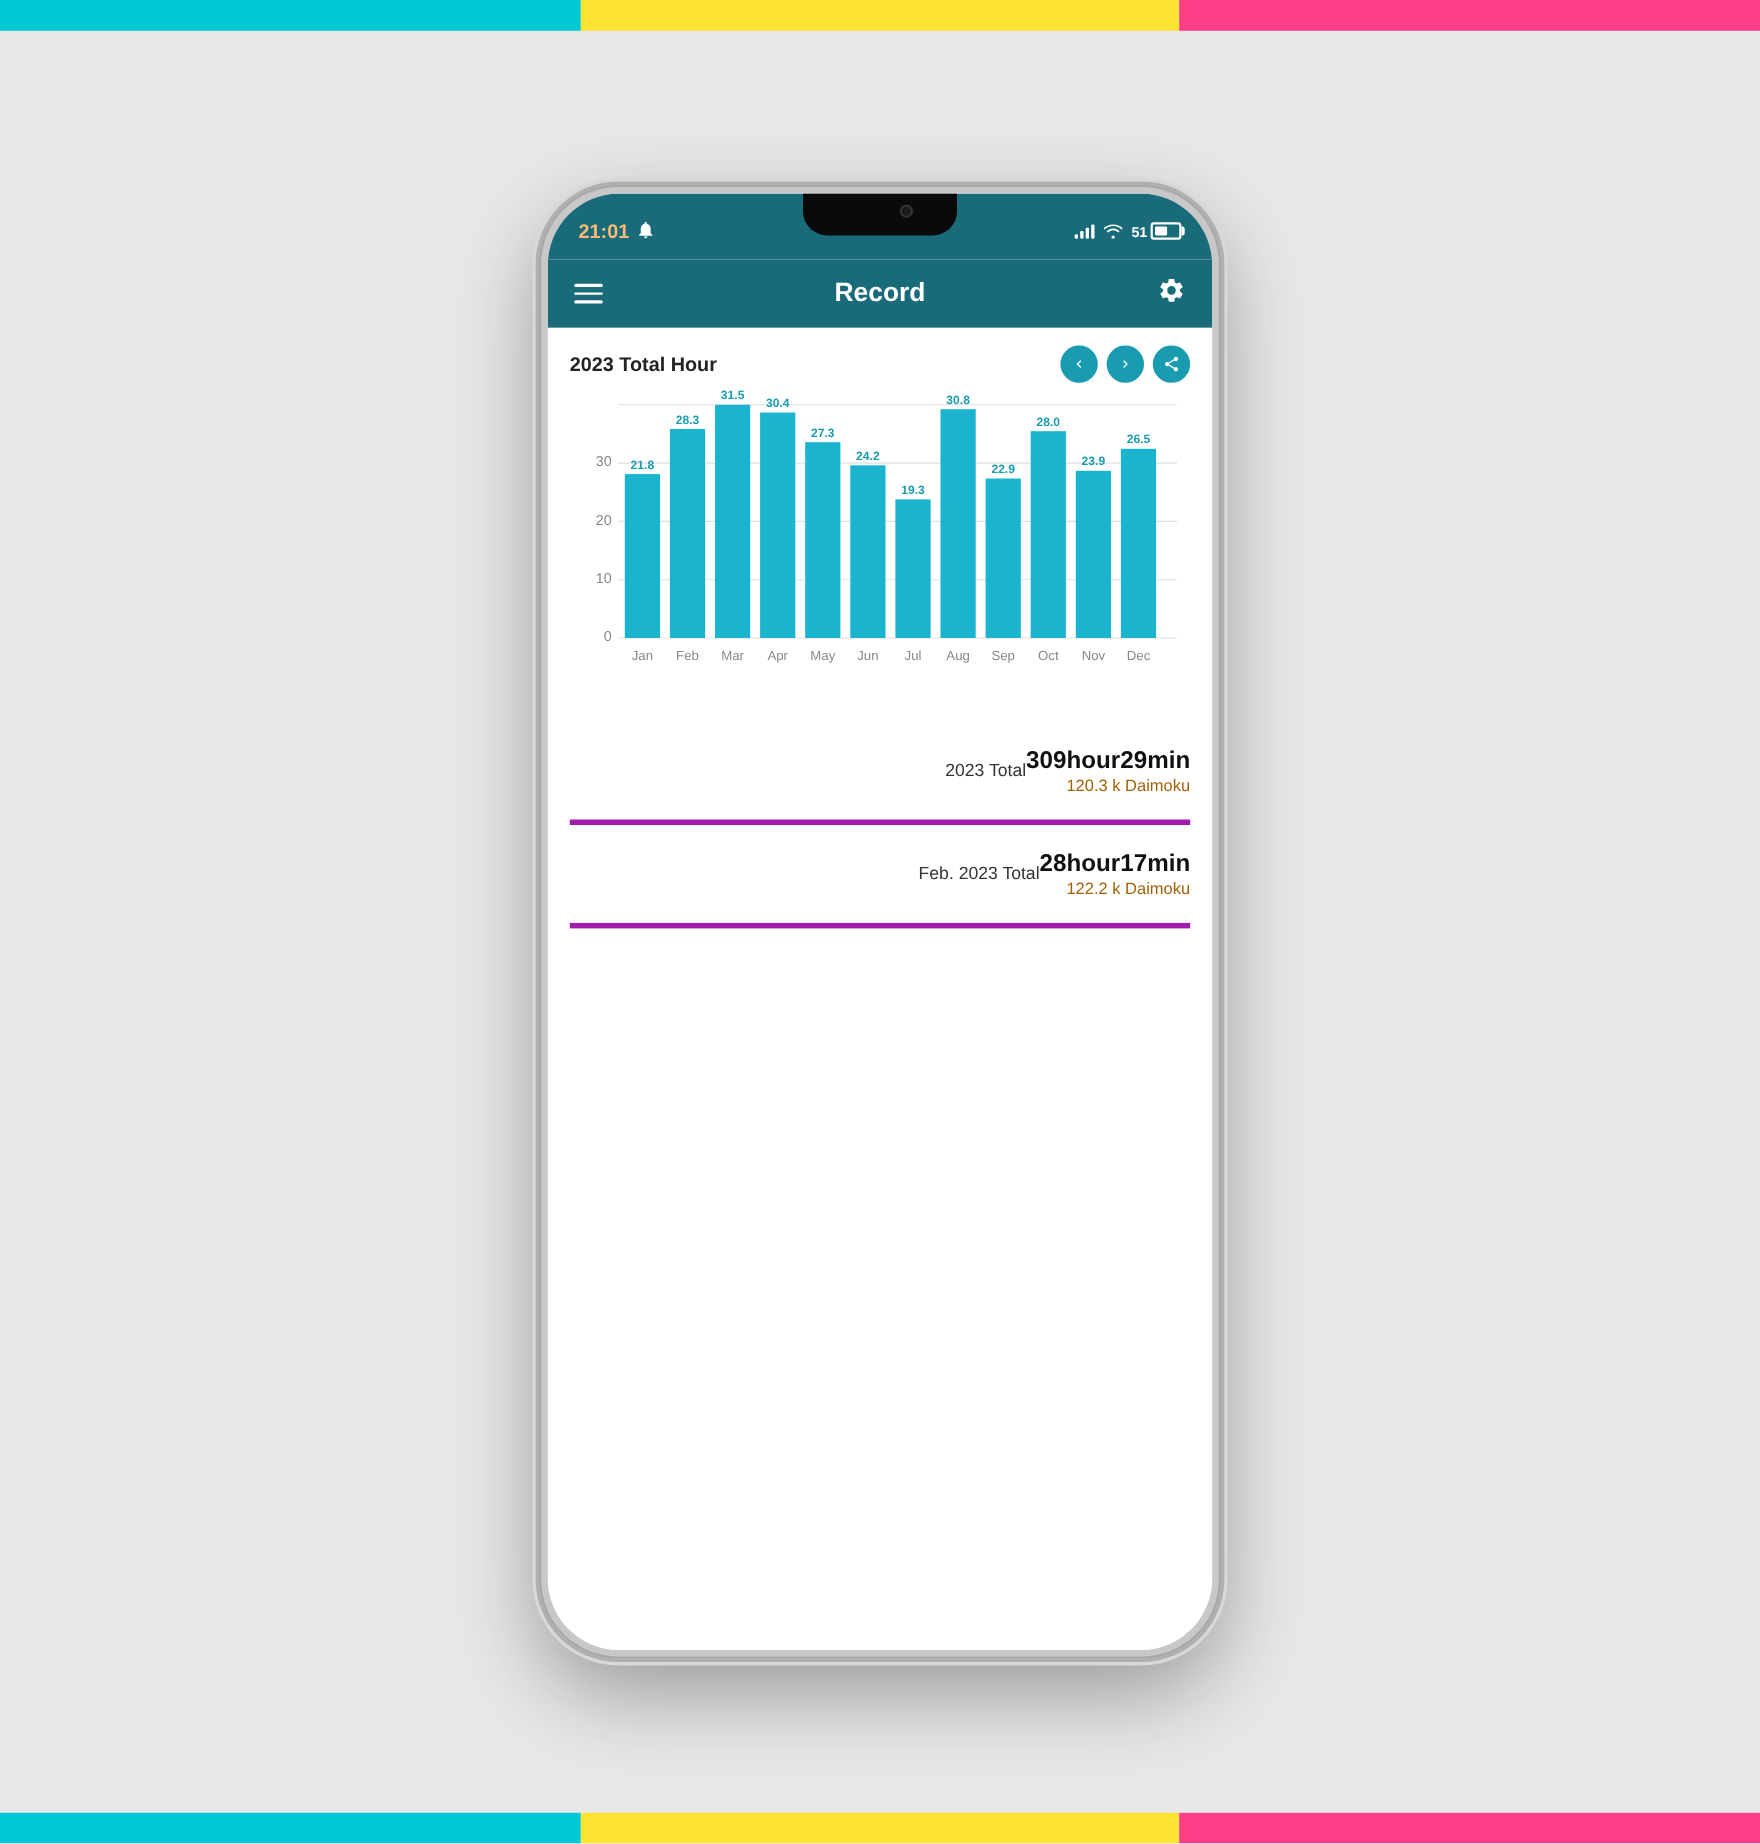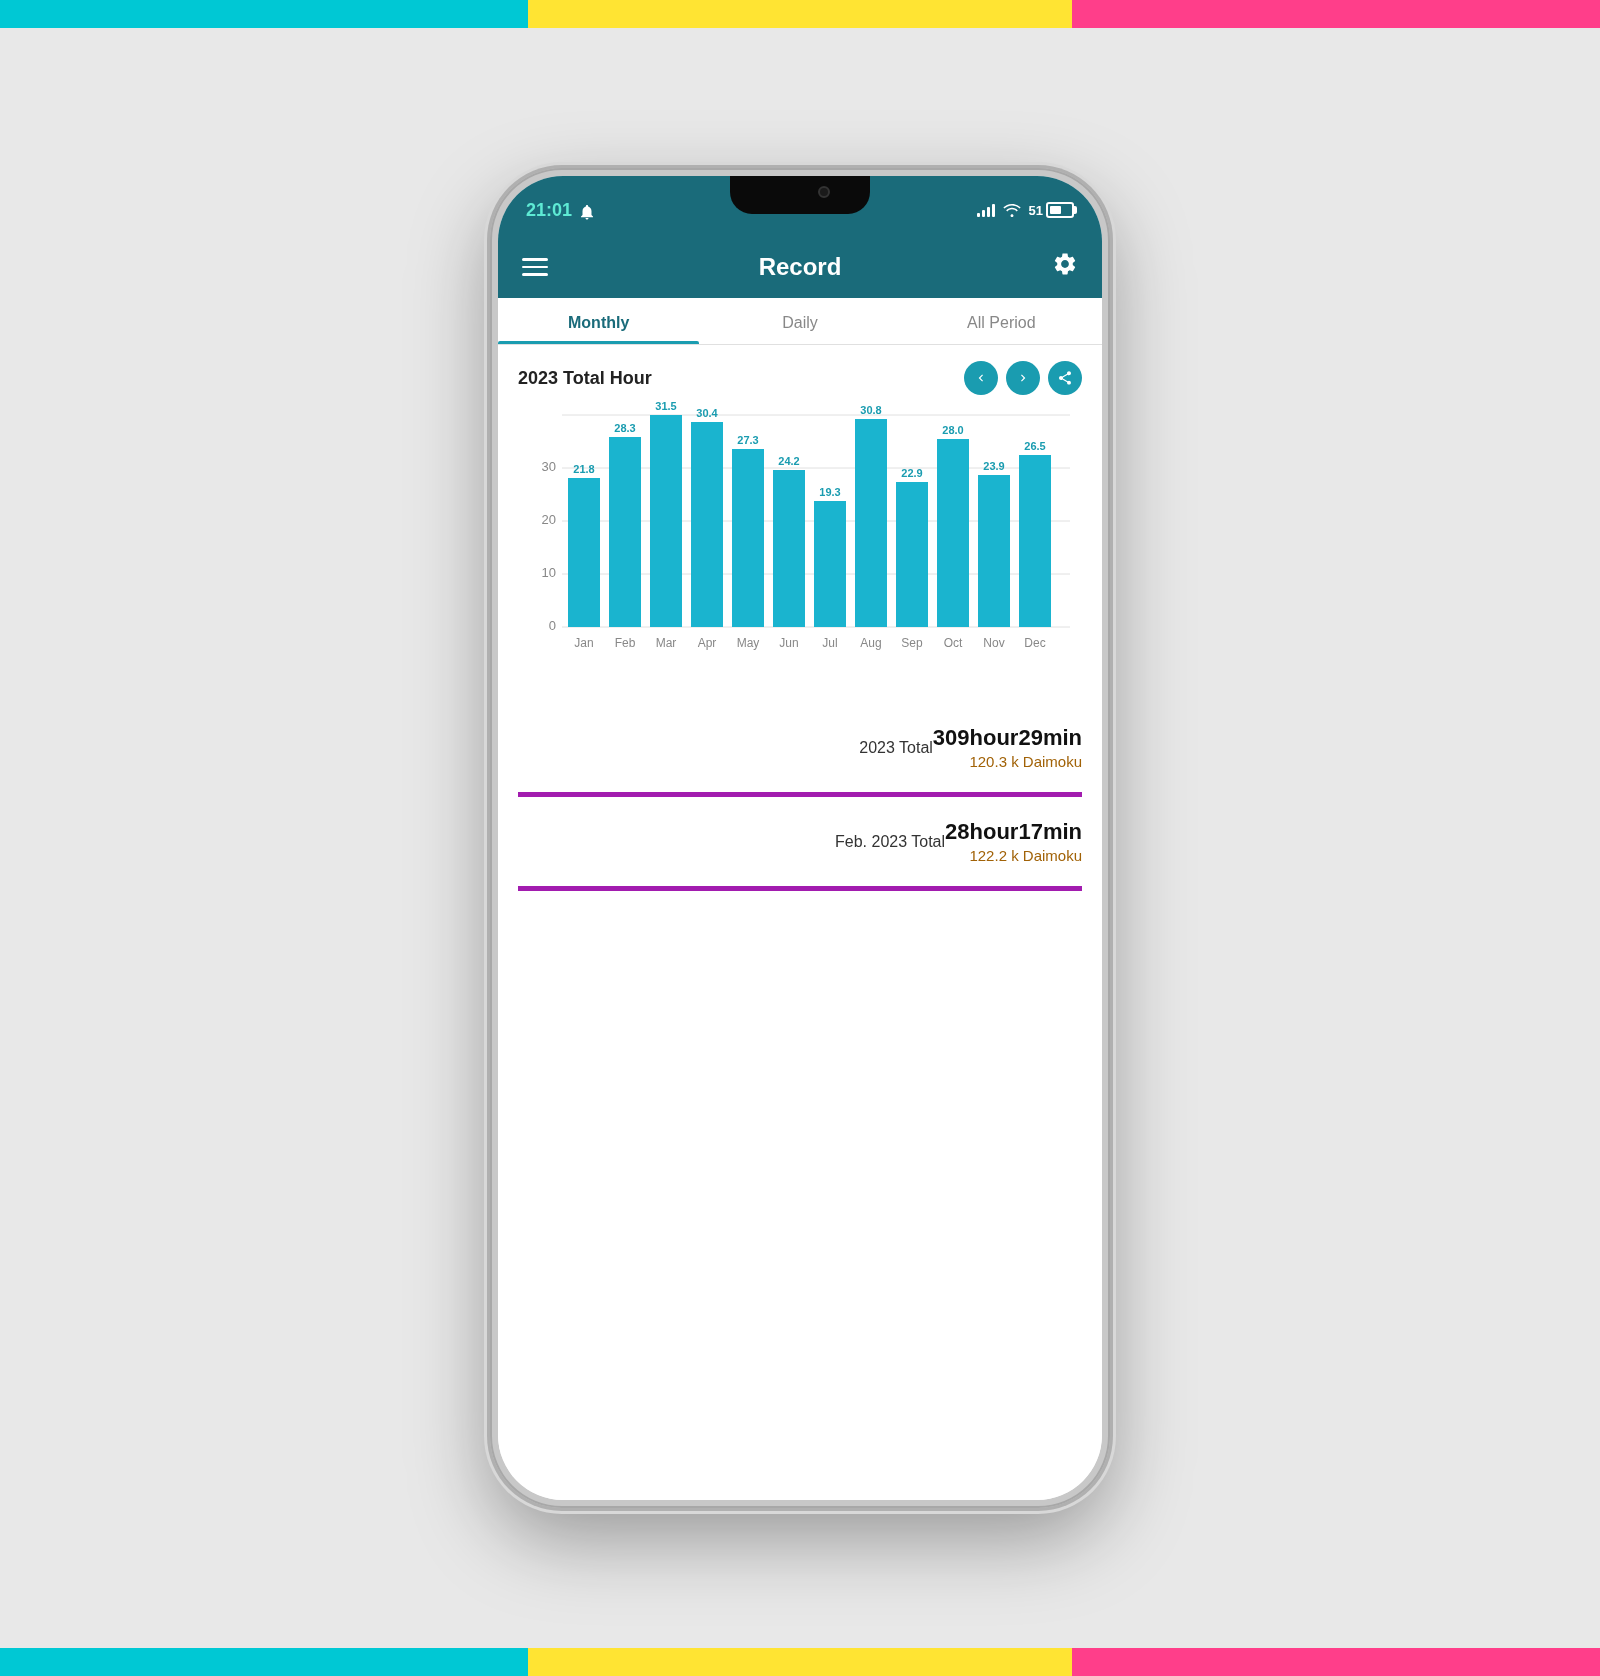--- a/index.html
+++ b/index.html
@@ -80,11 +80,11 @@
     }
 
     .status-time {
-      color: #5eead4;
+      color: #fdba74;
       font-size: 18px;
       font-weight: 600;
       display: flex;
-      align-items: flex-end;
+      align-items: flex-start;
       gap: 6px;
     }
 

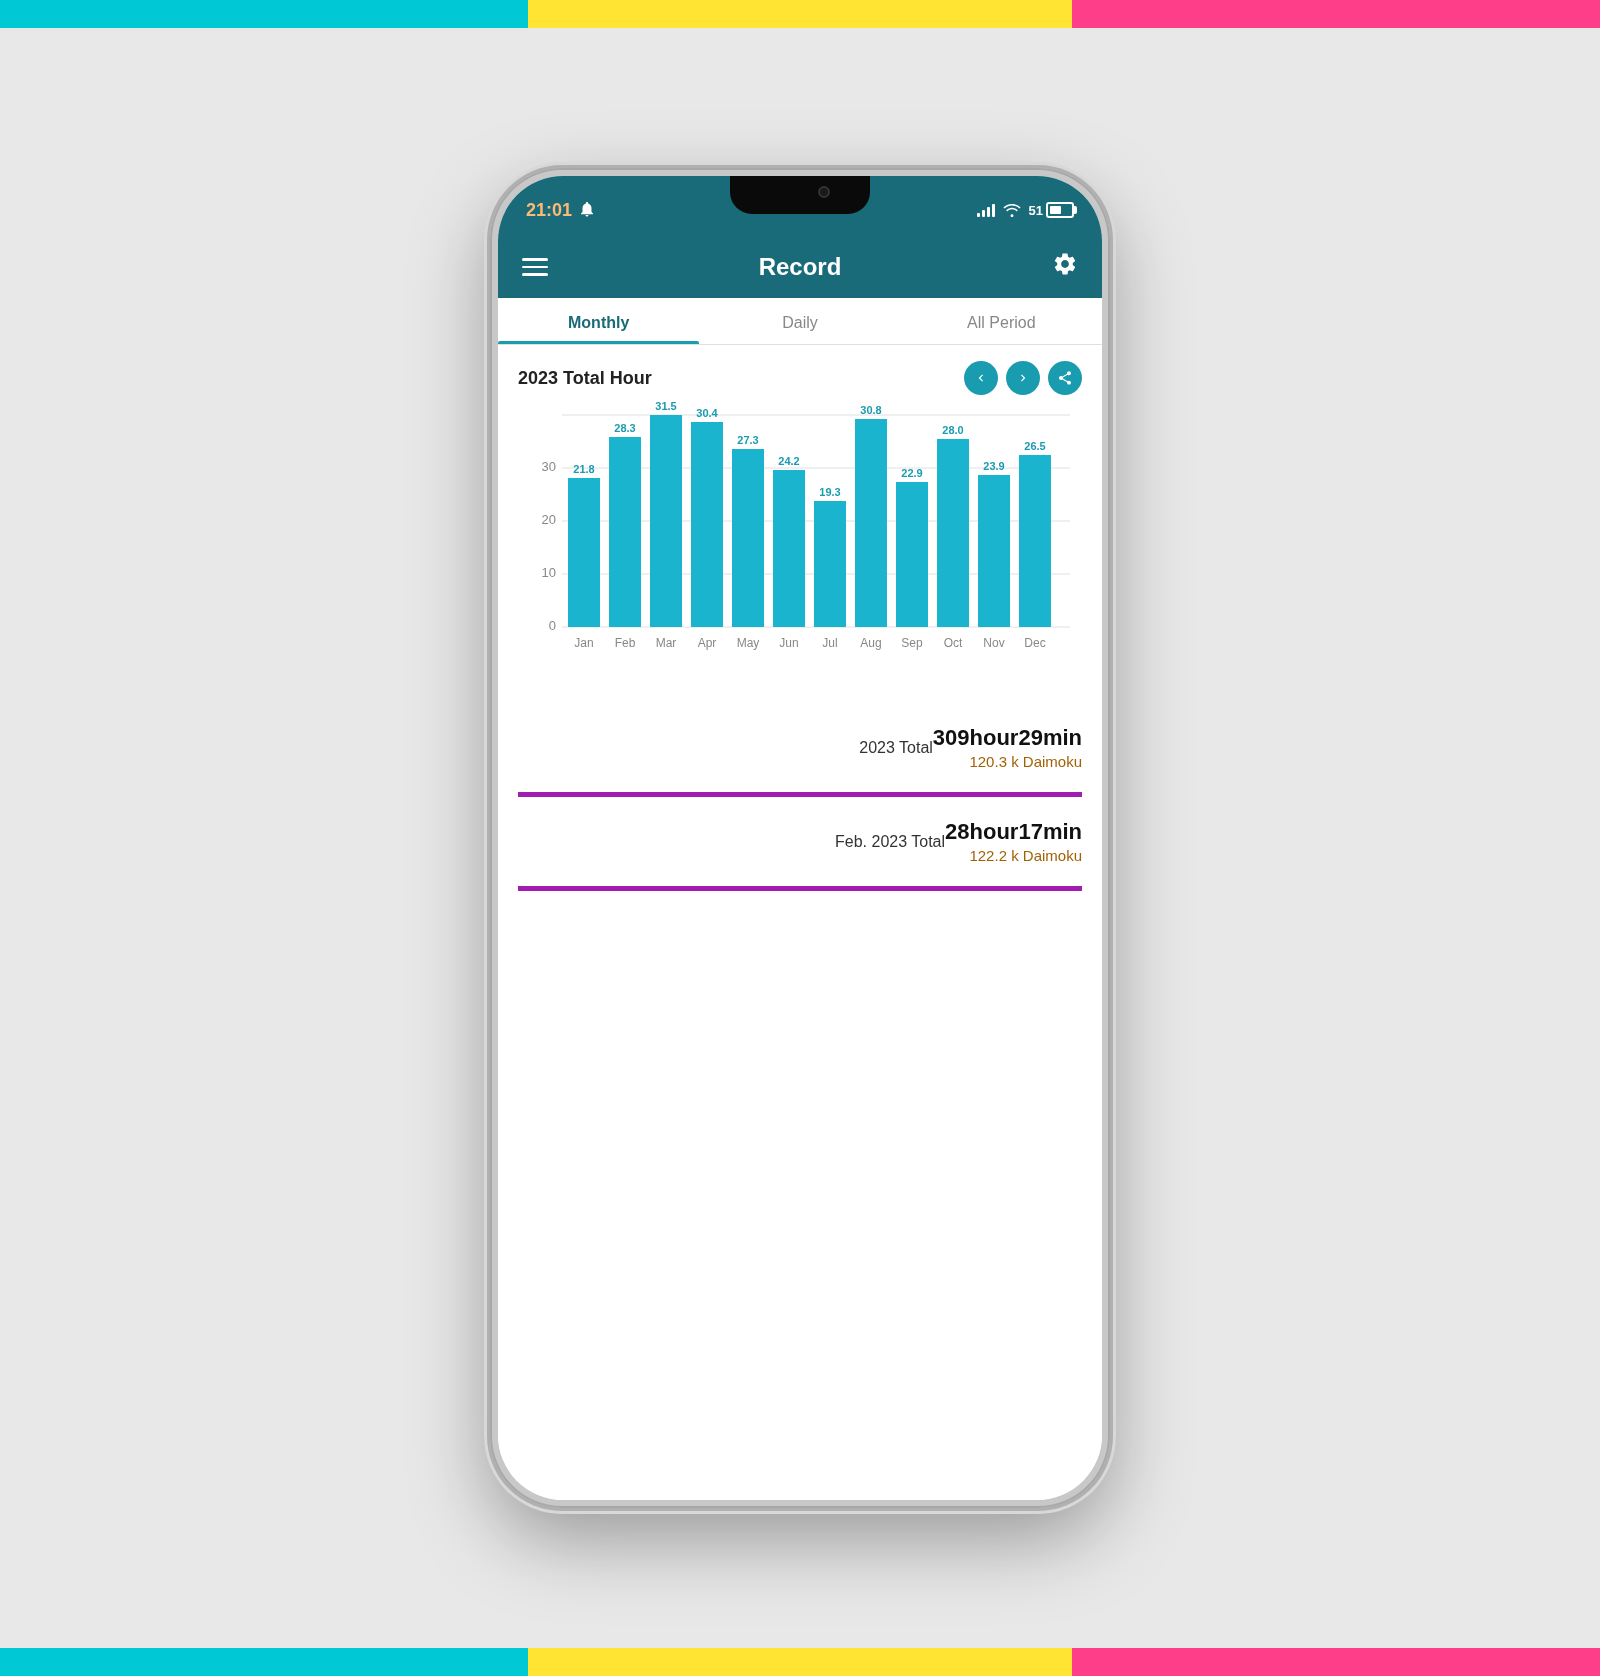--- a/index.html
+++ b/index.html
@@ -420,17 +420,6 @@
           </div>
         </div>
 
-        <div class="tab-bar">
-          <div class="tab-item active">
-            <span>Monthly</span>
-          </div>
-          <div class="tab-item">
-            <span>Daily</span>
-          </div>
-          <div class="tab-item">
-            <span>All Period</span>
-          </div>
-        </div>
 
         <div class="content-area">
 

